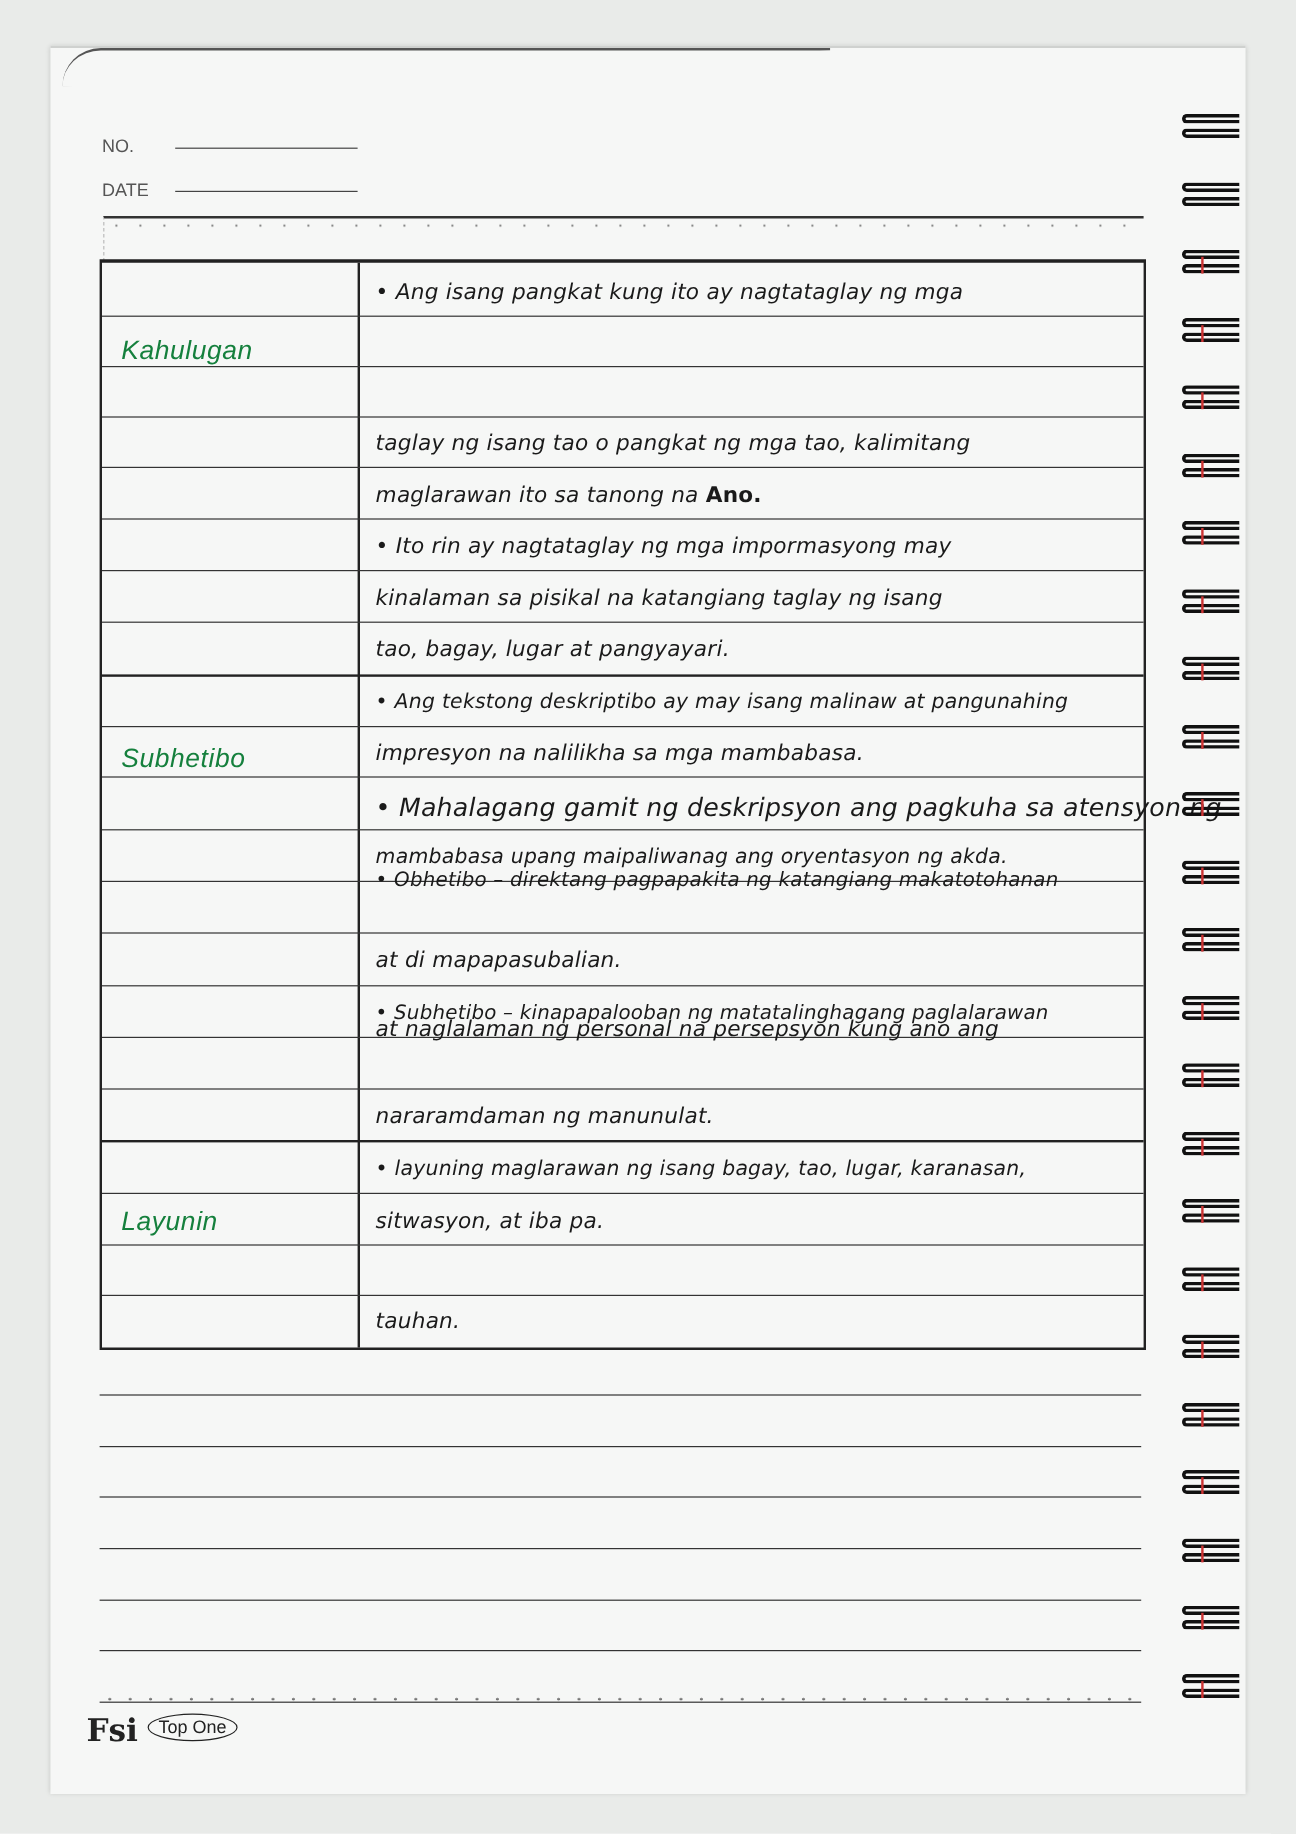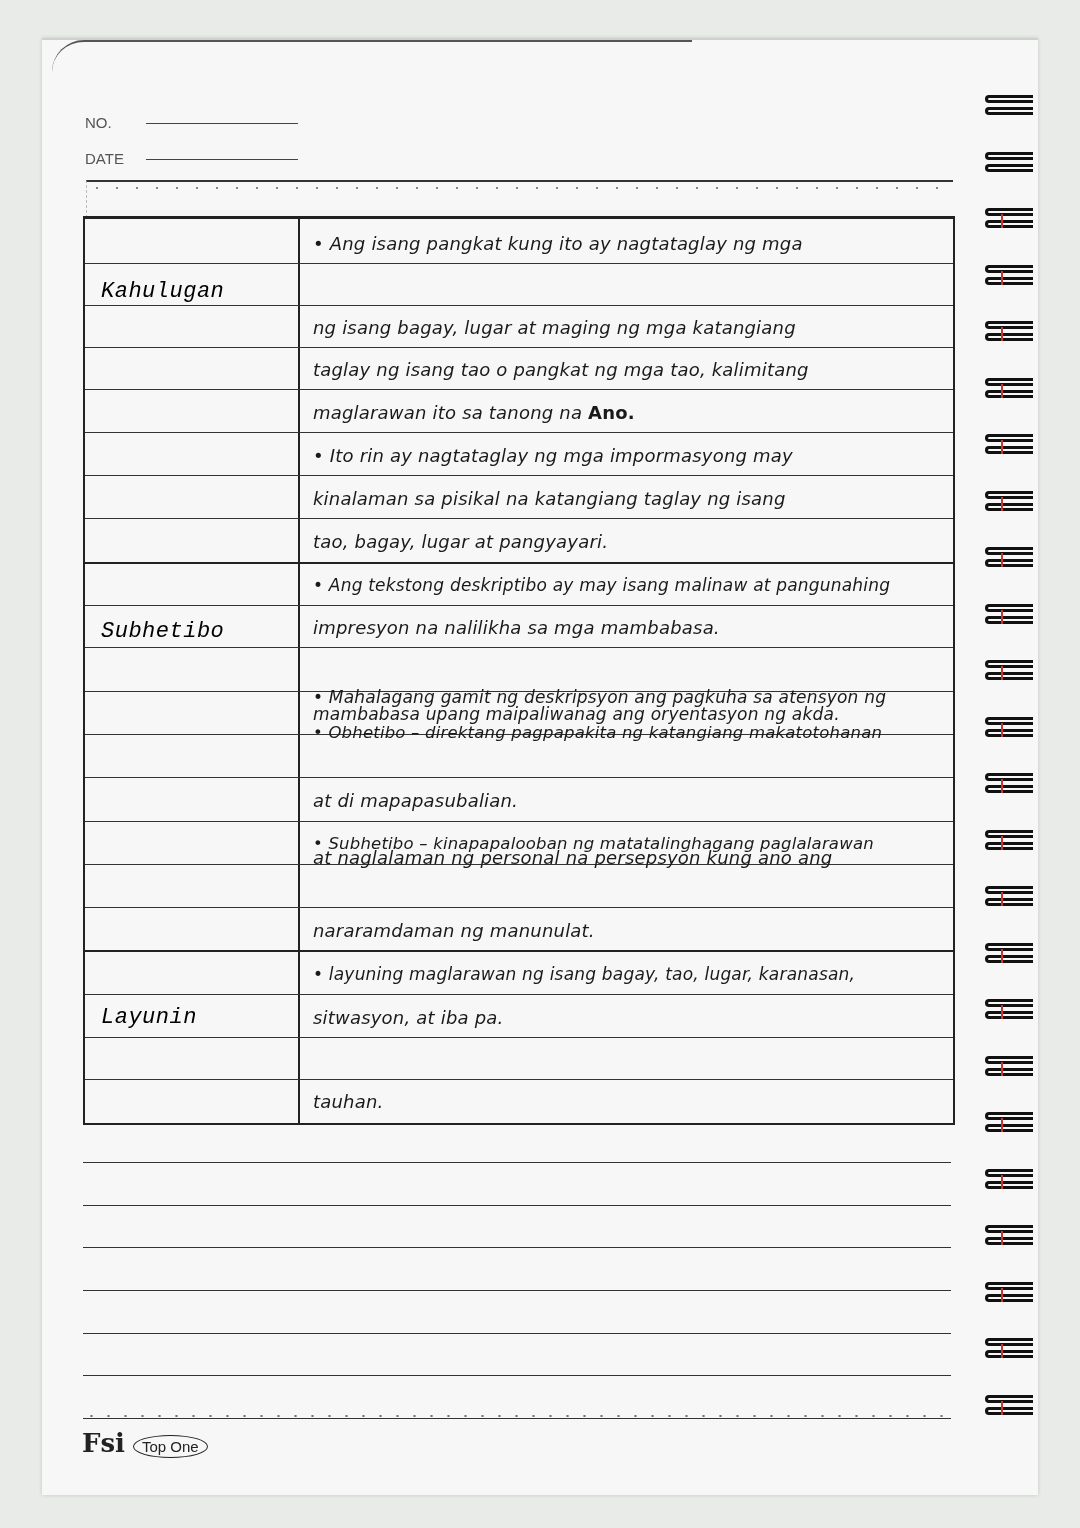--- a/index.html
+++ b/index.html
@@ -35,8 +35,8 @@
     .hline { position:absolute; left:0; right:0; border-top:1.5px solid #333; }
     .hline.sec { border-top:2.5px solid #222; }
     .label {
-      position:absolute; left:16px; font-family:Liberation Mono, monospace;
-      font-size:22px; color:#000000; font-style:italic; letter-spacing:0.5px;
+      position:absolute; left:16px; font-family:Liberation Sans, sans-serif;
+      font-size:22px; color:#15803d; font-style:italic; letter-spacing:0.5px;
     }
     .line {
       position:absolute; left:228px; font-family:"DejaVu Sans", sans-serif;

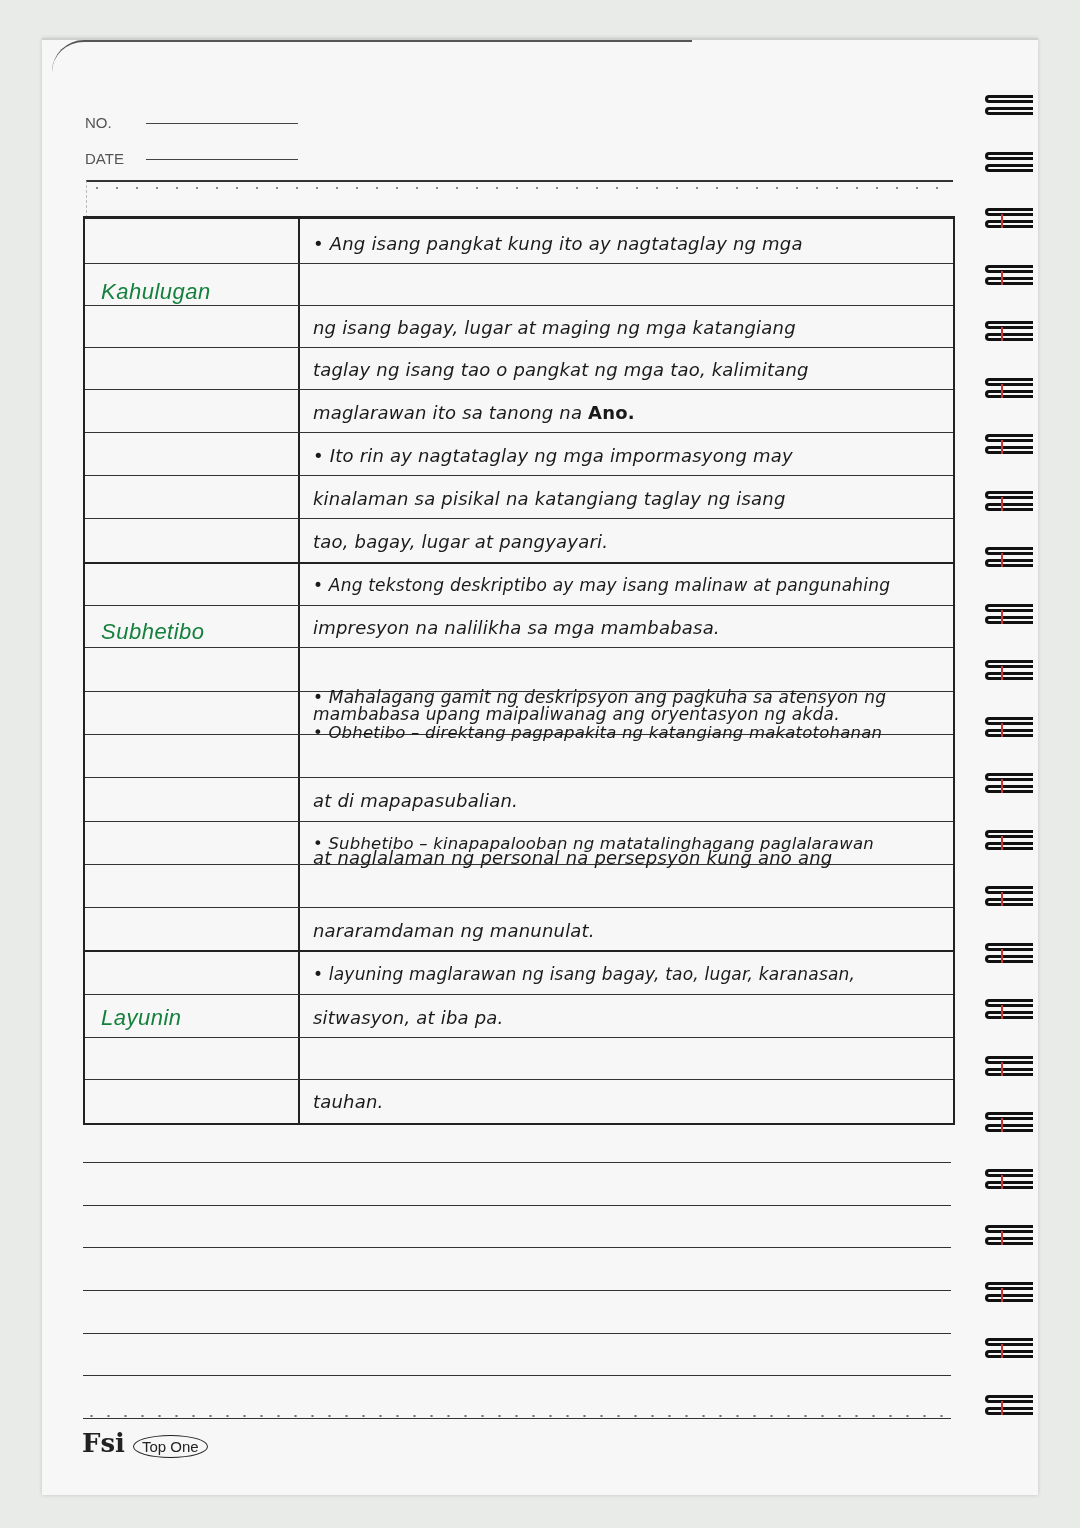--- a/index.html
+++ b/index.html
@@ -104,7 +104,6 @@
 
   <span class="label" style="top:60px">Kahulugan</span>
   <span class="line" style="top:14px">• Ang isang pangkat kung ito ay nagtataglay ng mga</span>
-  <span class="line" style="top:98px">ng isang bagay, lugar at maging ng mga katangiang</span>
   <span class="line" style="top:140px">taglay ng isang tao o pangkat ng mga tao, kalimitang</span>
   <span class="line" style="top:183px"><span>maglarawan ito sa tanong na</span> <span class="bold">Ano.</span></span>
   <span class="line" style="top:226px">• Ito rin ay nagtataglay ng mga impormasyong may</span>

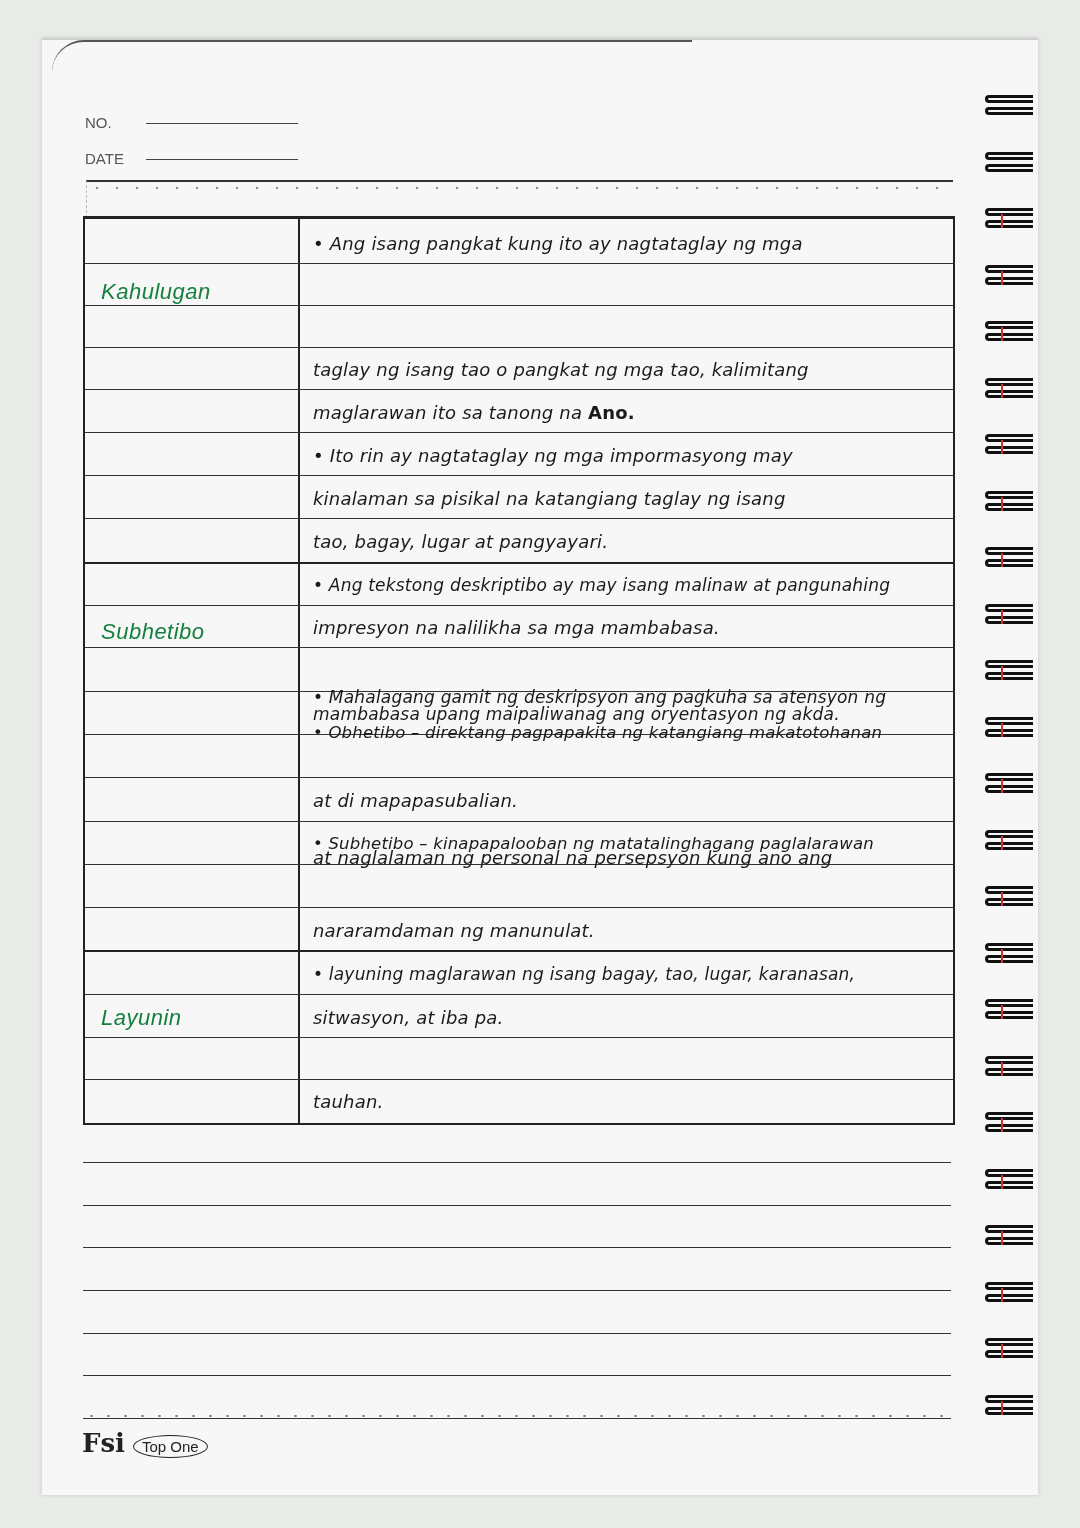--- a/index.html
+++ b/index.html
@@ -113,7 +113,7 @@
   <span class="label" style="top:400px">Subhetibo</span>
   <span class="line" style="top:356px; font-size:17px">• Ang tekstong deskriptibo ay may isang malinaw at pangunahing</span>
   <span class="line" style="top:398px">impresyon na nalilikha sa mga mambabasa.</span>
-  <span class="line" style="top:468px; font-size:17px">• Mahalagang gamit ng deskripsyon ang pagkuha sa atensyon ng</span>
+  <span class="line" style="top:442px; font-size:21px">• Mahalagang gamit ng deskripsyon ang pagkuha sa atensyon ng</span>
   <span class="line" style="top:485px; font-size:17px">mambabasa upang maipaliwanag ang oryentasyon ng akda.</span>
   <span class="line" style="top:504px; font-size:16.5px">• Obhetibo – direktang pagpapakita ng katangiang makatotohanan</span>
   <span class="line" style="top:571px">at di mapapasubalian.</span>

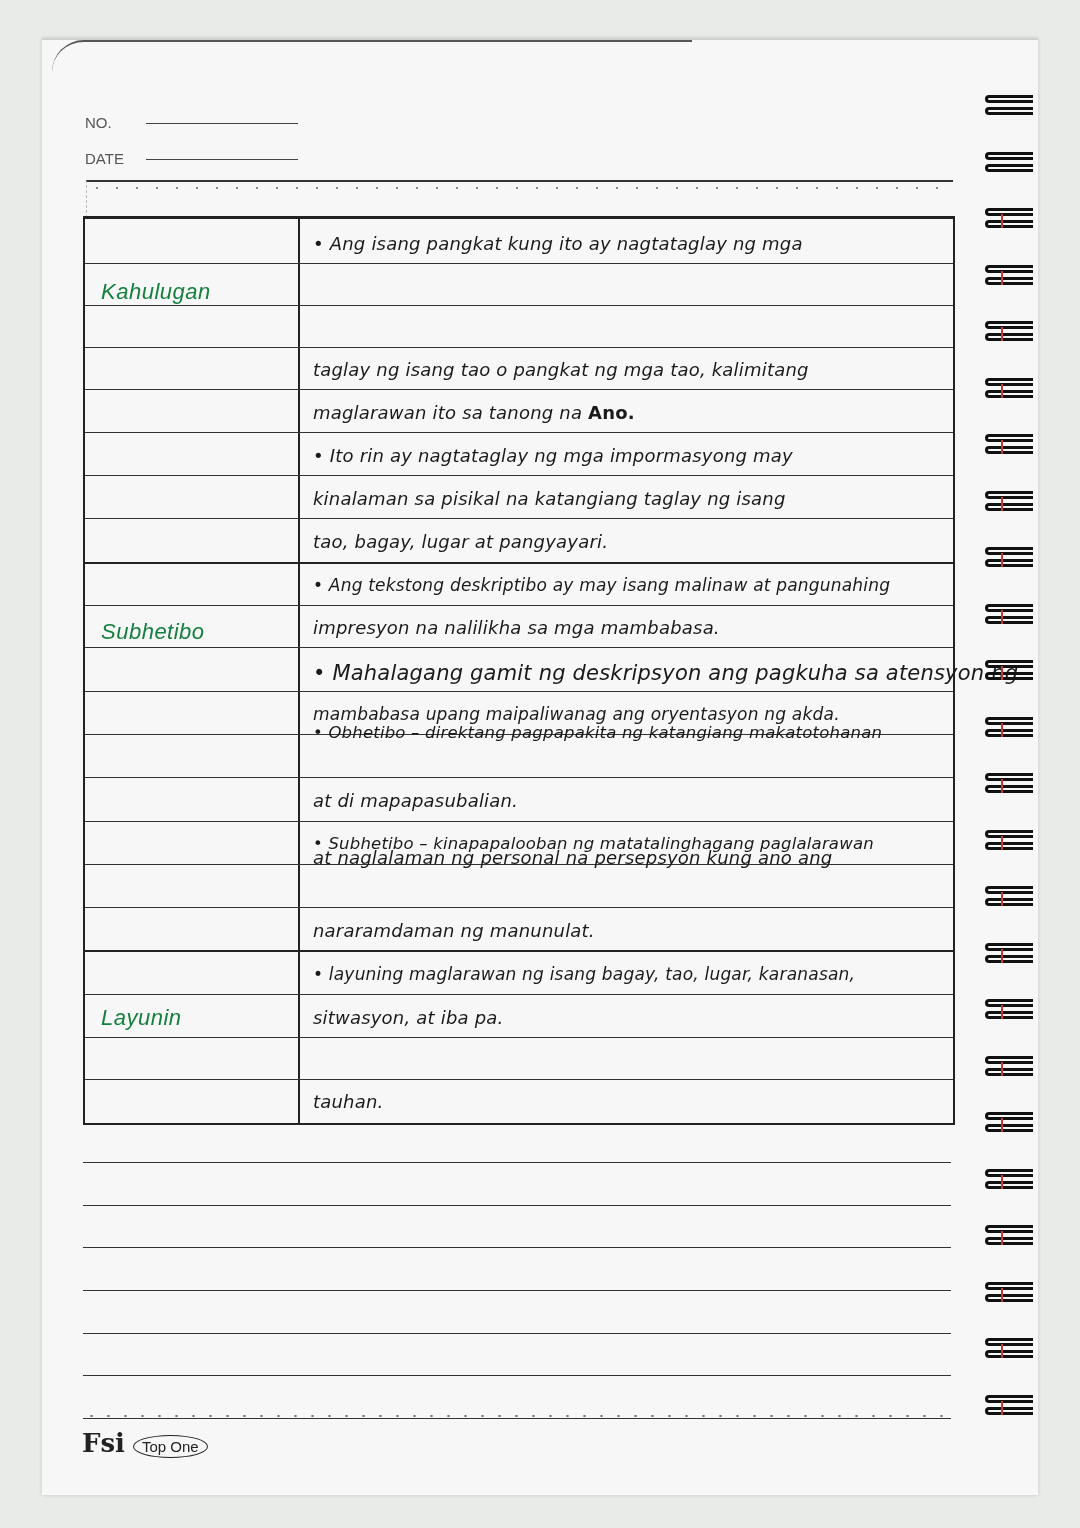--- a/index.html
+++ b/index.html
@@ -49,7 +49,7 @@
       background-image:radial-gradient(circle, #777 1px, transparent 1.3px);
       background-size:17px 8px; background-repeat:repeat-x;
     }
-    .brand { position:absolute; left:82px; top:1428px; display:flex; align-items:flex-end; gap:8px; }
+    .brand { position:absolute; left:72px; top:1428px; display:flex; align-items:flex-start; gap:8px; }
     .fsi { font-family:"DejaVu Serif", serif; font-weight:bold; font-size:26px; color:#222; }
     .topone {
       font-family:"Liberation Sans", sans-serif; font-size:15px; color:#222;

